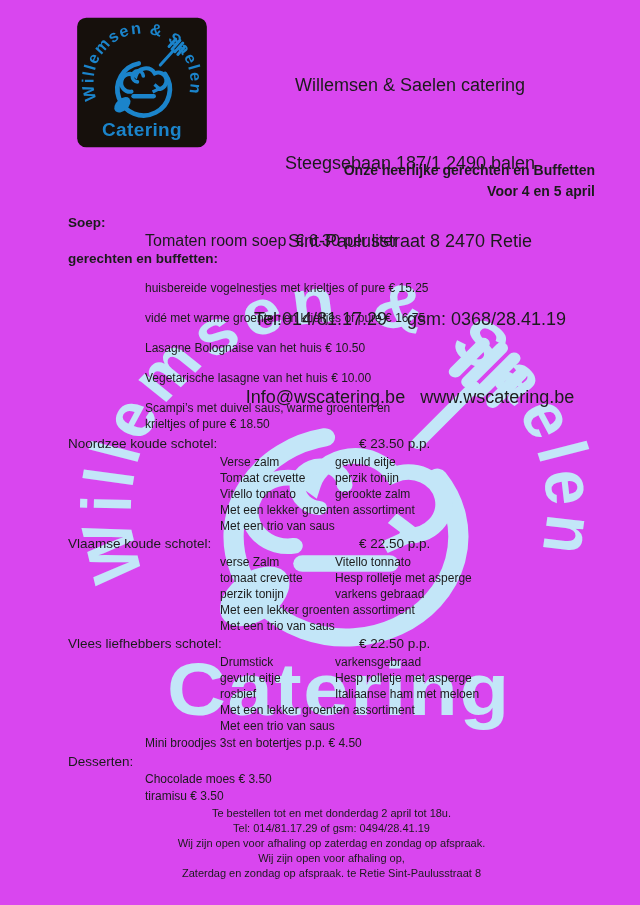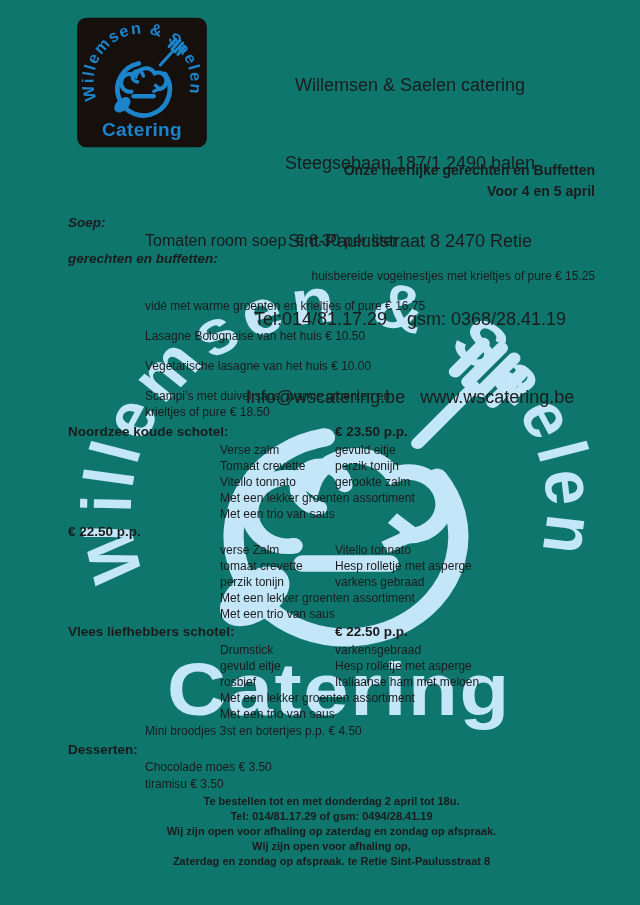--- a/index.html
+++ b/index.html
@@ -5,7 +5,7 @@
   html,body { margin:0; padding:0; }
   body { background:#ffffff; }
   .page {
-    position:relative; width:640px; height:905px; background:#0f766e;
+    position:relative; width:640px; height:905px; background:#d946ef;
     font-family:"Liberation Sans", sans-serif; color:#1b1b1b; overflow:hidden;
   }
   svg { font-family:"Liberation Sans", sans-serif; }

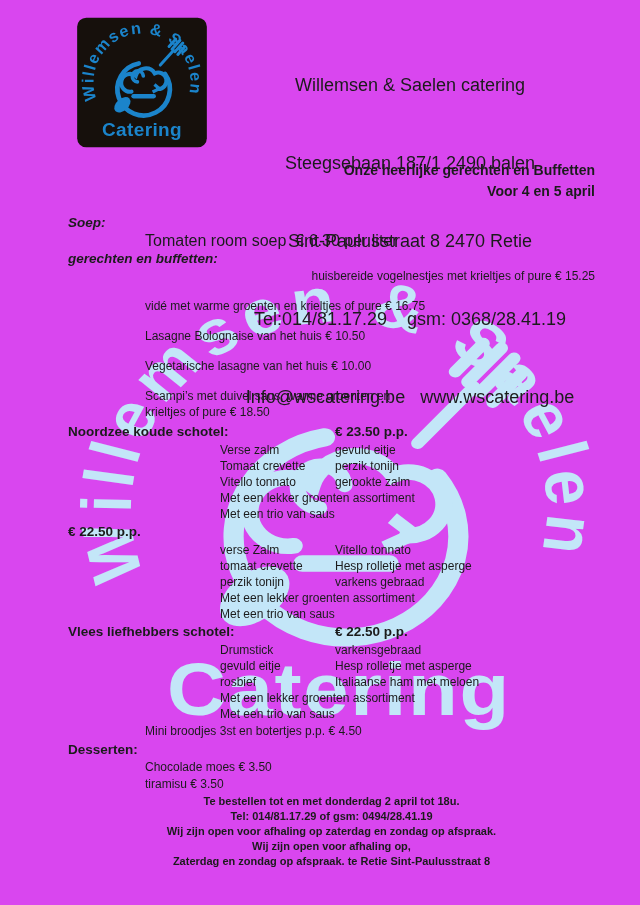--- a/index.html
+++ b/index.html
@@ -24,7 +24,7 @@
   
   .content { position:absolute; left:68px; top:160px; width:527px; z-index:1; font-size:12px; }
   .intro { text-align:right; font-weight:bold; font-size:14px; line-height:21px; margin-bottom:11px; }
-  .sec-head { font-weight:bold; font-size:13.5px; line-height:19px;font-style:italic; }
+  .sec-head { font-weight:bold; font-size:13.5px; line-height:19px; }
   .indent-item { padding-left:77px; font-size:16px; line-height:17px; white-space:pre-wrap; }
   .gl-item { padding-left:77px; font-size:12px; line-height:16px; margin-top:14px; }
   .gl-first { margin-top:0;text-align:right; }

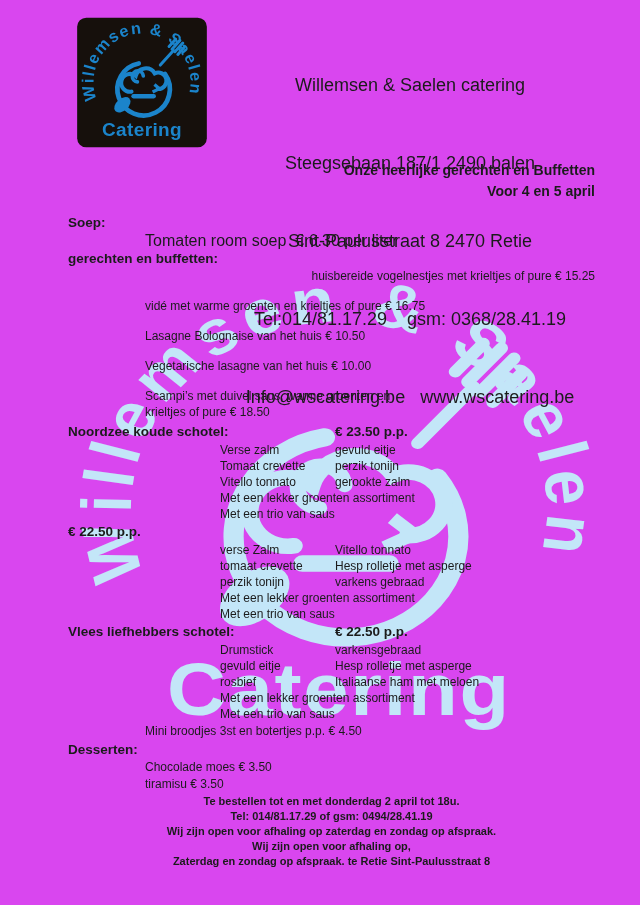--- a/index.html
+++ b/index.html
@@ -27,7 +27,7 @@
   .sec-head { font-weight:bold; font-size:13.5px; line-height:19px; }
   .indent-item { padding-left:77px; font-size:16px; line-height:17px; white-space:pre-wrap; }
   .gl-item { padding-left:77px; font-size:12px; line-height:16px; margin-top:14px; }
-  .gl-first { margin-top:0;text-align:right; }
+  .gl-first { margin-top:12px; }
   .gl-last { margin-bottom:2px; }
 
   .schotel-head { display:flex; font-weight:bold; font-size:13.5px; line-height:20px; }

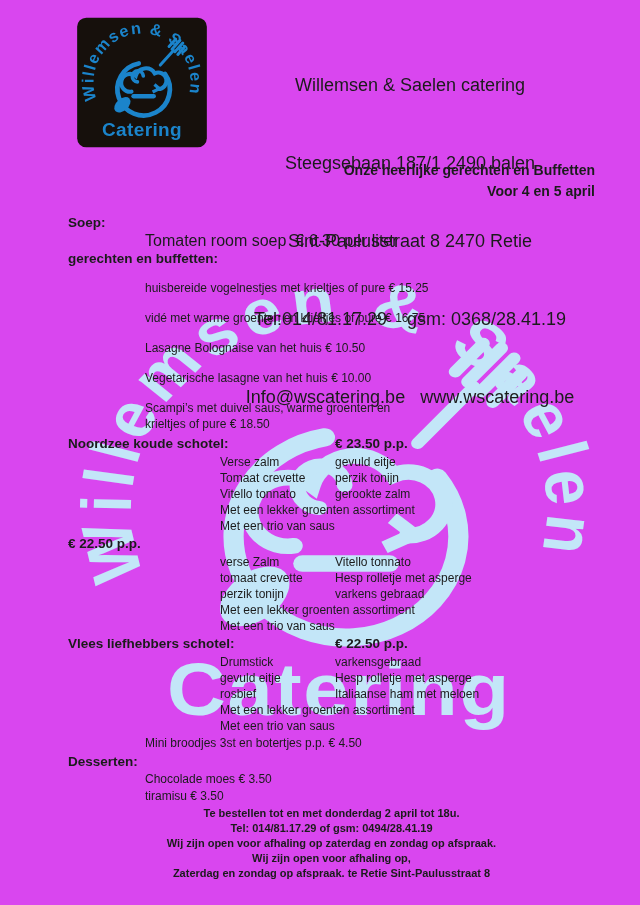--- a/index.html
+++ b/index.html
@@ -30,7 +30,7 @@
   .gl-first { margin-top:12px; }
   .gl-last { margin-bottom:2px; }
 
-  .schotel-head { display:flex; font-weight:bold; font-size:13.5px; line-height:20px; }
+  .schotel-head { display:flex; font-weight:normal; font-size:13.5px; line-height:20px;gap:24px; }
   .schotel-head .sname { width:267px; flex:0 0 auto; }
   .srow { display:flex; padding-left:152px; line-height:16px; }
   .srow .c1 { width:115px; flex:0 0 auto; }

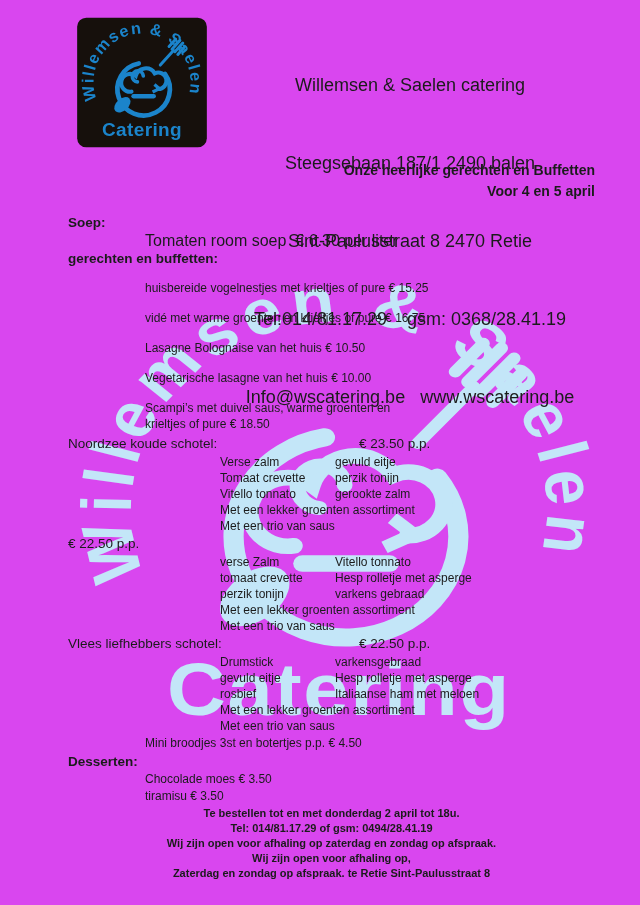--- a/index.html
+++ b/index.html
@@ -141,6 +141,7 @@
 
     <div class="schotel">
       <div class="schotel-head">
+        <span class="sname">Vlaamse koude schotel:</span>
         <span class="price">€ 22.50 p.p.</span>
       </div>
       <div class="srow">

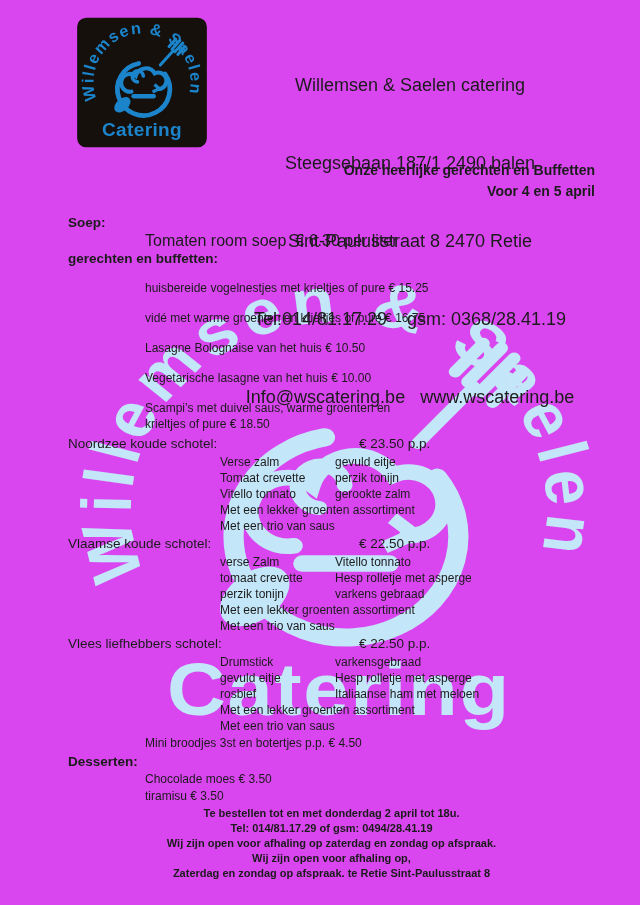--- a/index.html
+++ b/index.html
@@ -38,7 +38,7 @@
   .sextra { padding-left:152px; line-height:16px; }
 
   .broodjes { padding-left:77px; line-height:17px; margin-top:1px; }
-  .dess-head { font-weight:bold; font-size:13.5px; line-height:19px; }
+  .dess-head { font-weight:normal; font-size:13.5px; line-height:19px; }
   .dess-item { padding-left:77px; line-height:17px; }
 
   .footer { text-align:center; font-weight:bold; font-size:11px; line-height:15px; margin-top:1px; }

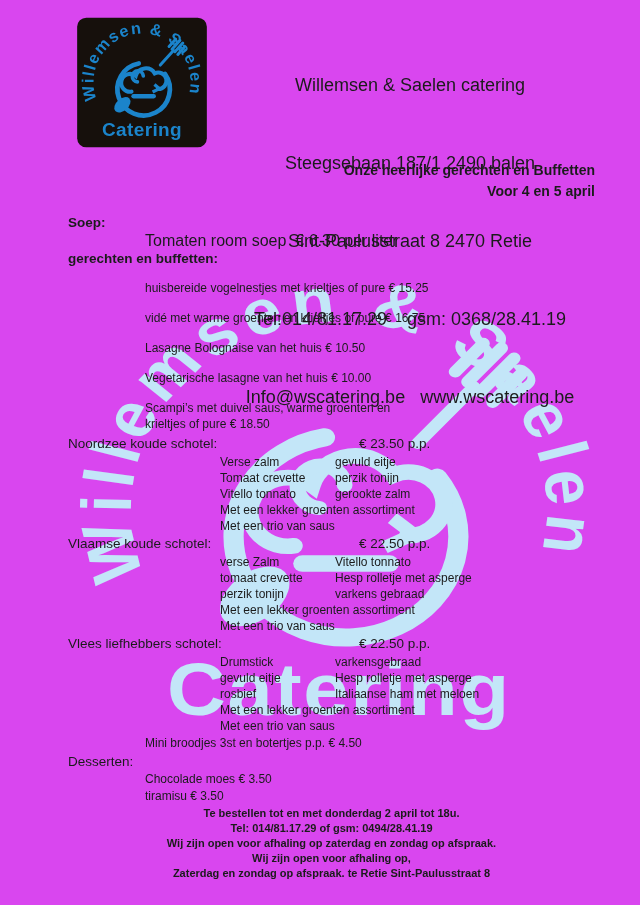--- a/index.html
+++ b/index.html
@@ -41,7 +41,7 @@
   .dess-head { font-weight:normal; font-size:13.5px; line-height:19px; }
   .dess-item { padding-left:77px; line-height:17px; }
 
-  .footer { text-align:center; font-weight:bold; font-size:11px; line-height:15px; margin-top:1px; }
+  .footer { text-align:center; font-weight:normal; font-size:11px; line-height:15px; margin-top:1px; }
 </style>
 </head>
 <body>

